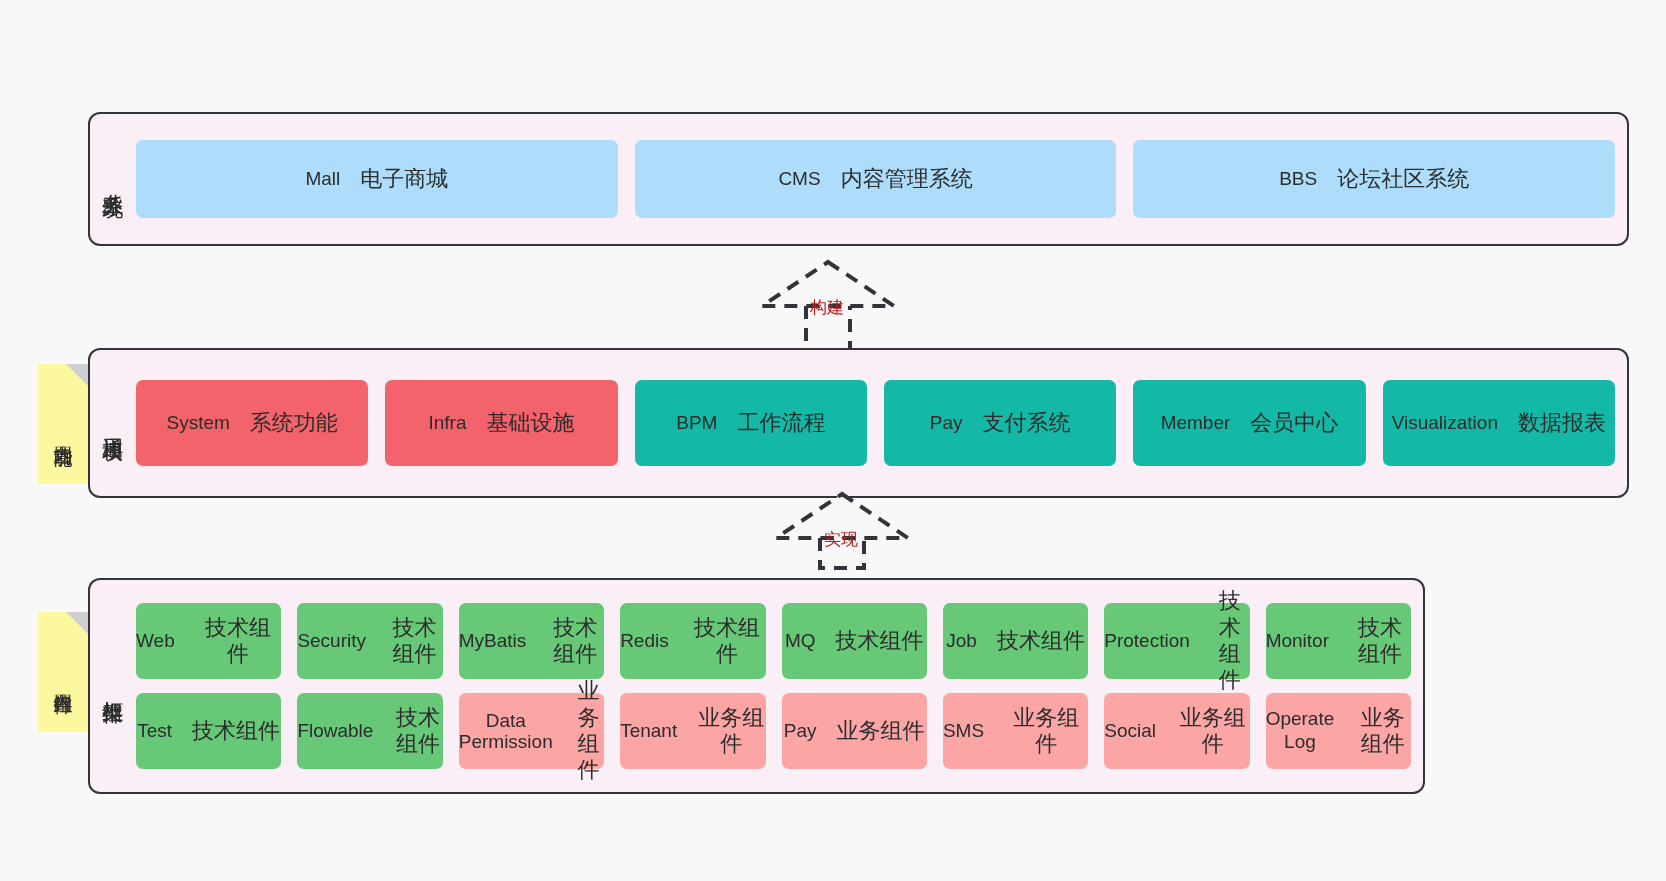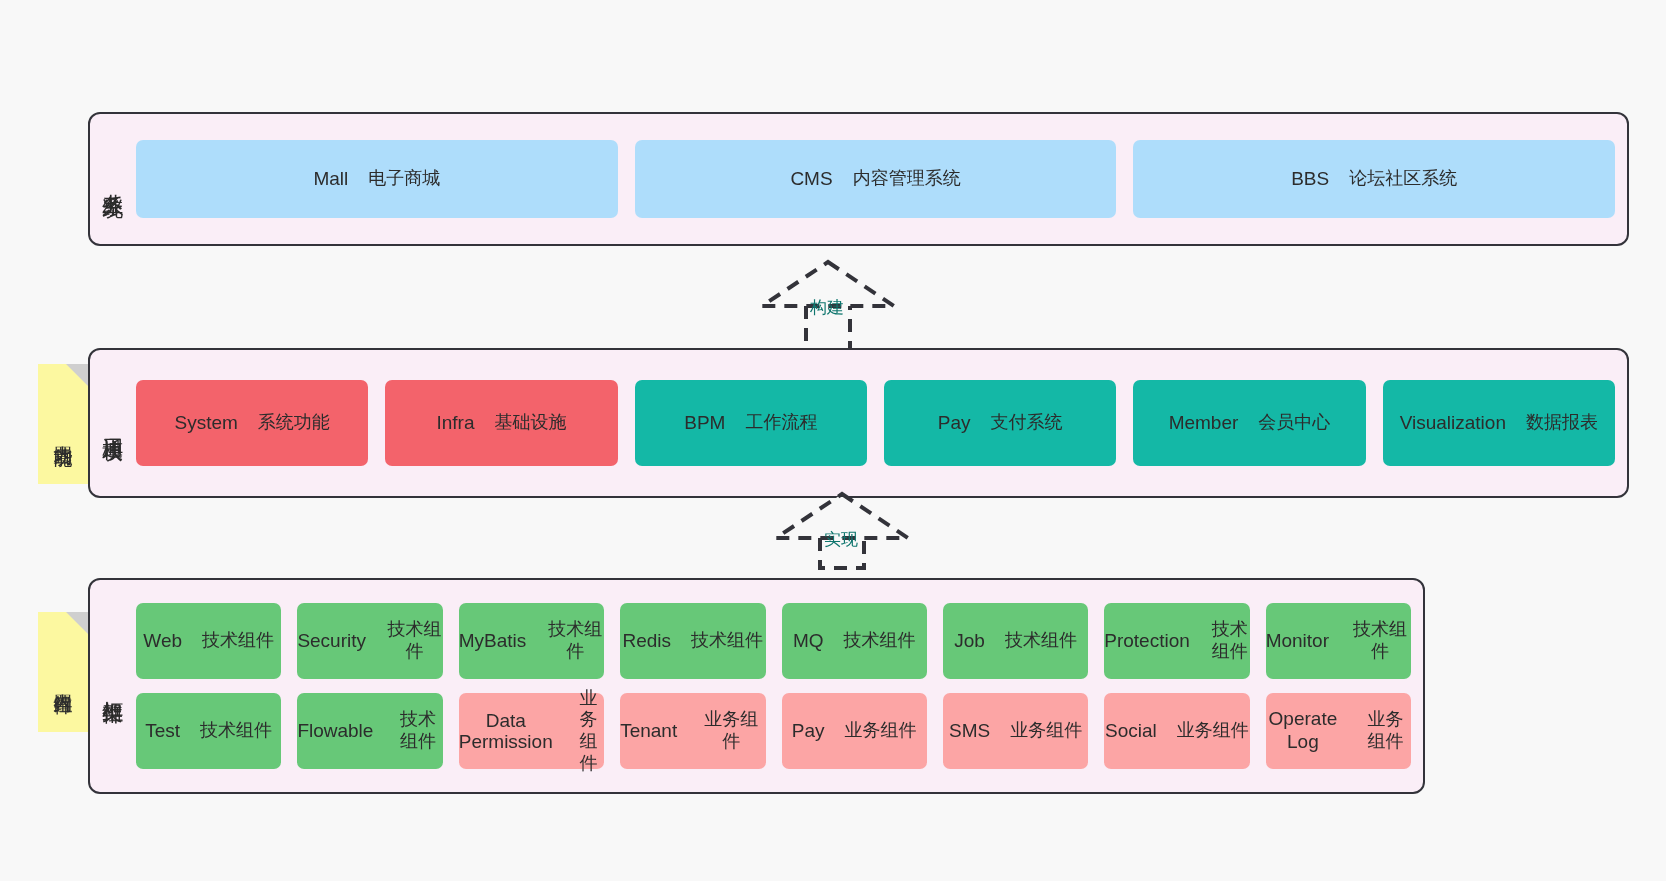--- a/index.html
+++ b/index.html
@@ -74,7 +74,7 @@
     gap: 20px;
   }
   .card .en { font-size: 19px; }
-  .card .cn { font-size: 18px; }
+  .card .cn { font-size: 22px; }
 
   
   .biz-row { display: flex; width: 100%; gap: 17px; }

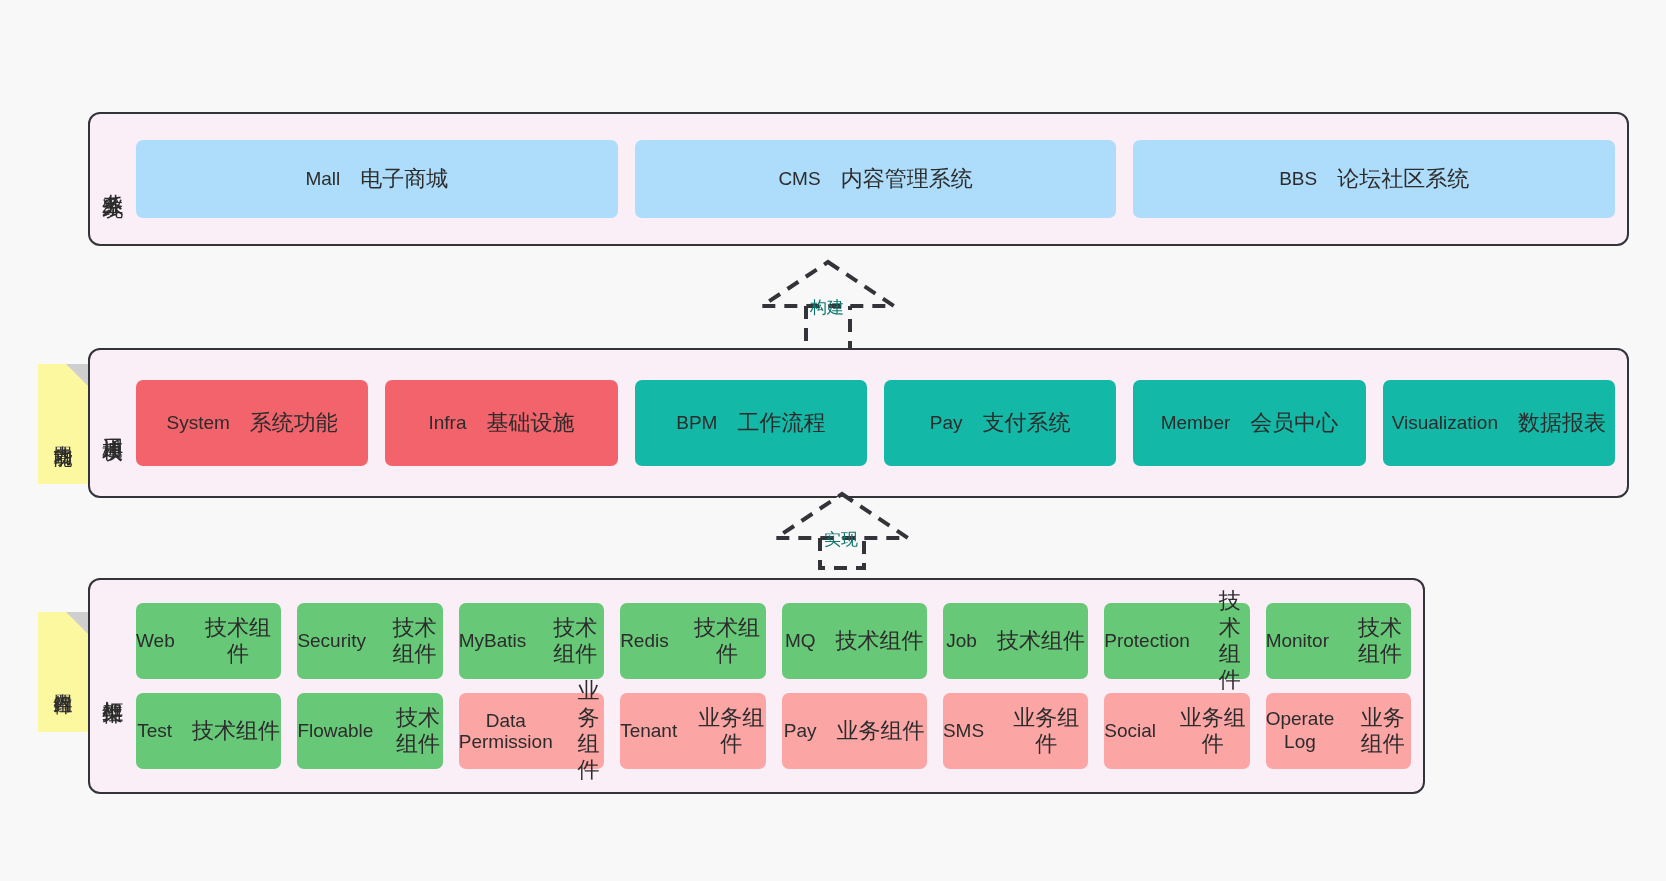--- a/index.html
+++ b/index.html
@@ -126,7 +126,7 @@
   .arrow-label {
     position: absolute;
     font-size: 17px;
-    color: #0f766e;
+    color: #b91c1c;
     background: transparent;
     white-space: nowrap;
   }

